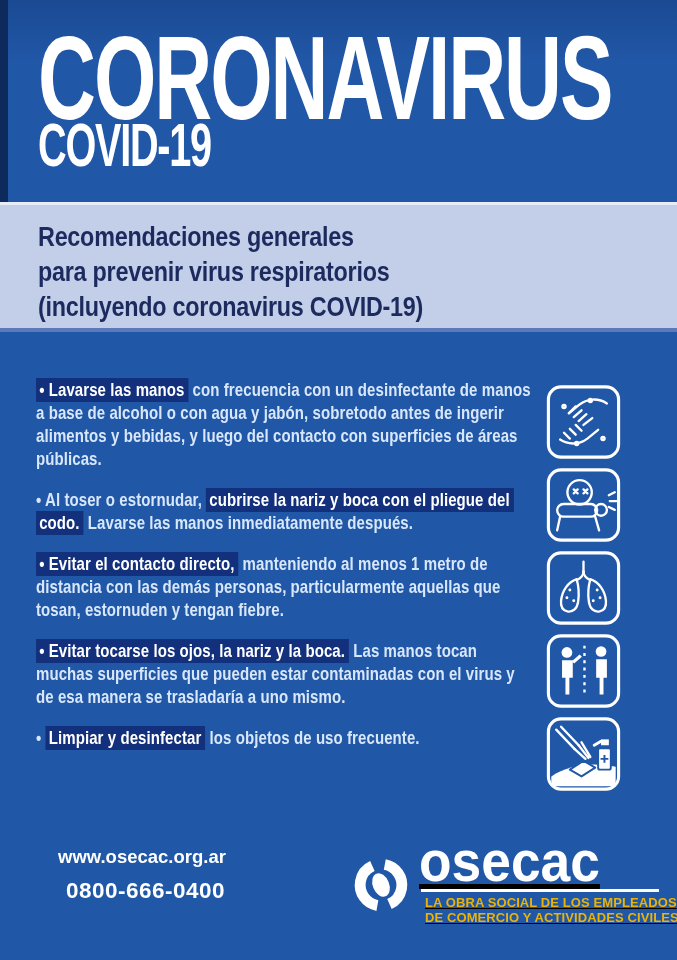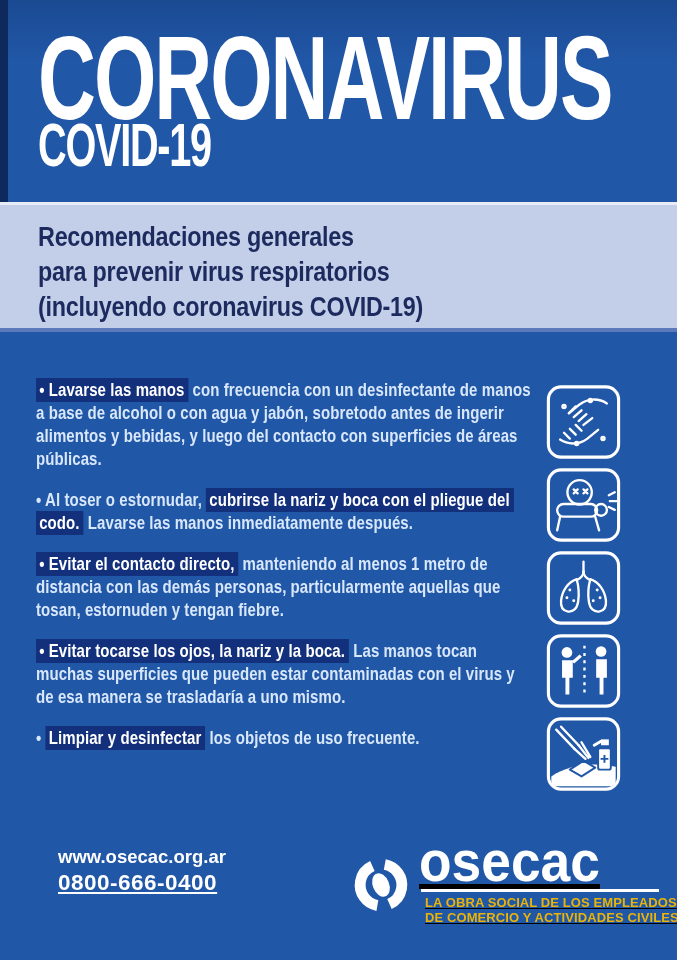--- a/index.html
+++ b/index.html
@@ -65,7 +65,7 @@
     position:absolute;left:58px;top:845px;width:200px;text-align:left;color:#fff;
   }
   .website{margin:0;font-weight:bold;font-size:18.5px;line-height:24px;}
-  .phone{margin:0;font-weight:bold;font-size:22.5px;line-height:28px;letter-spacing:0.5px;text-decoration:underline;}
+  .phone{margin:8px;font-weight:bold;font-size:22.5px;line-height:28px;letter-spacing:0.5px;}
   .logo{
     position:absolute;left:352px;top:836px;display:flex;gap:9px;align-items:center;text-decoration:underline;
   }

